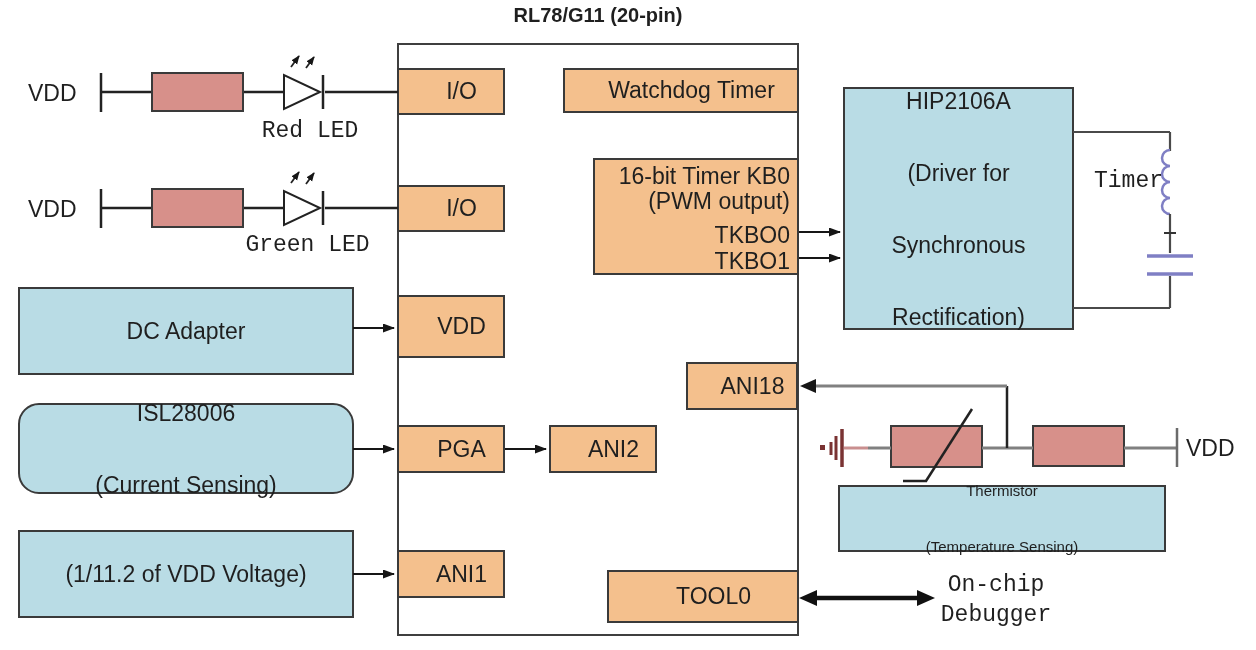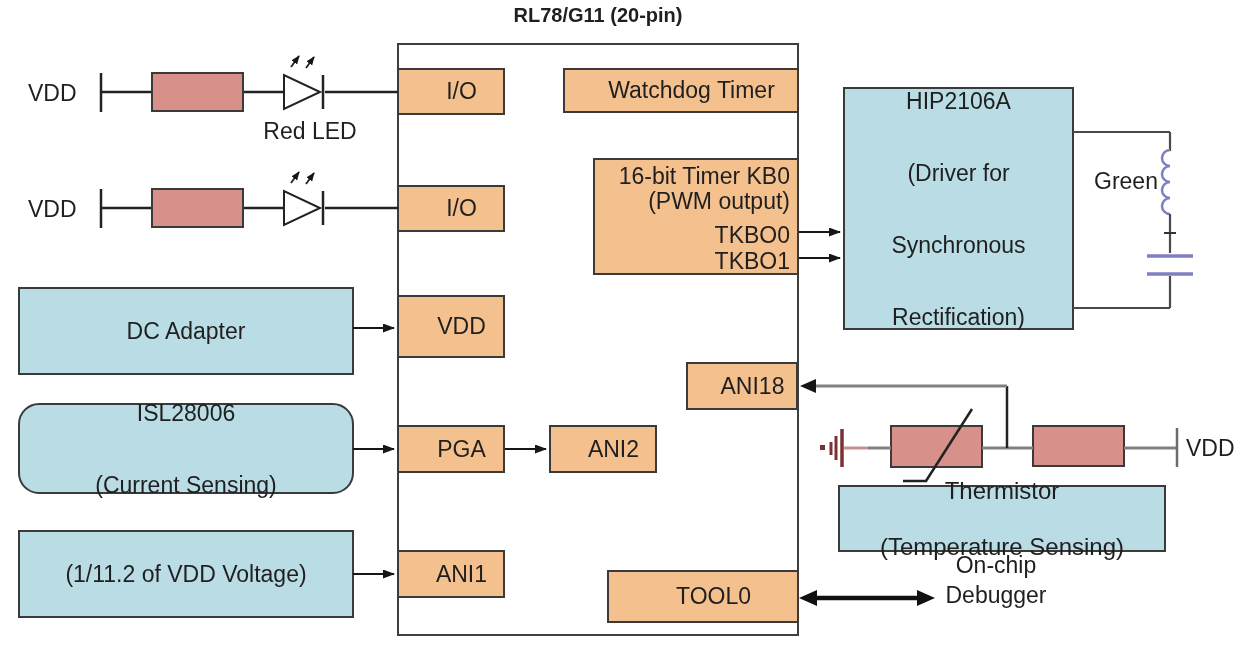--- a/index.html
+++ b/index.html
@@ -14,7 +14,7 @@
           align-items:center;justify-content:center;font-size:23px;text-align:center;white-space:nowrap;gap:32px;}
   .res{background:#D7908A;border:2px solid #3a3a3a;z-index:2;}
   .lbl{font-size:23px;white-space:nowrap;z-index:4;}
-  .center{text-align:center;}
+  .center{text-align:center;font-family:Liberation Mono, monospace;}
   .timer-line{position:absolute;right:7px;font-size:23px;white-space:nowrap;}
   #wires{position:absolute;left:0;top:0;z-index:3;pointer-events:none;}
   .lh40{line-height:40px;border-radius:21px;}

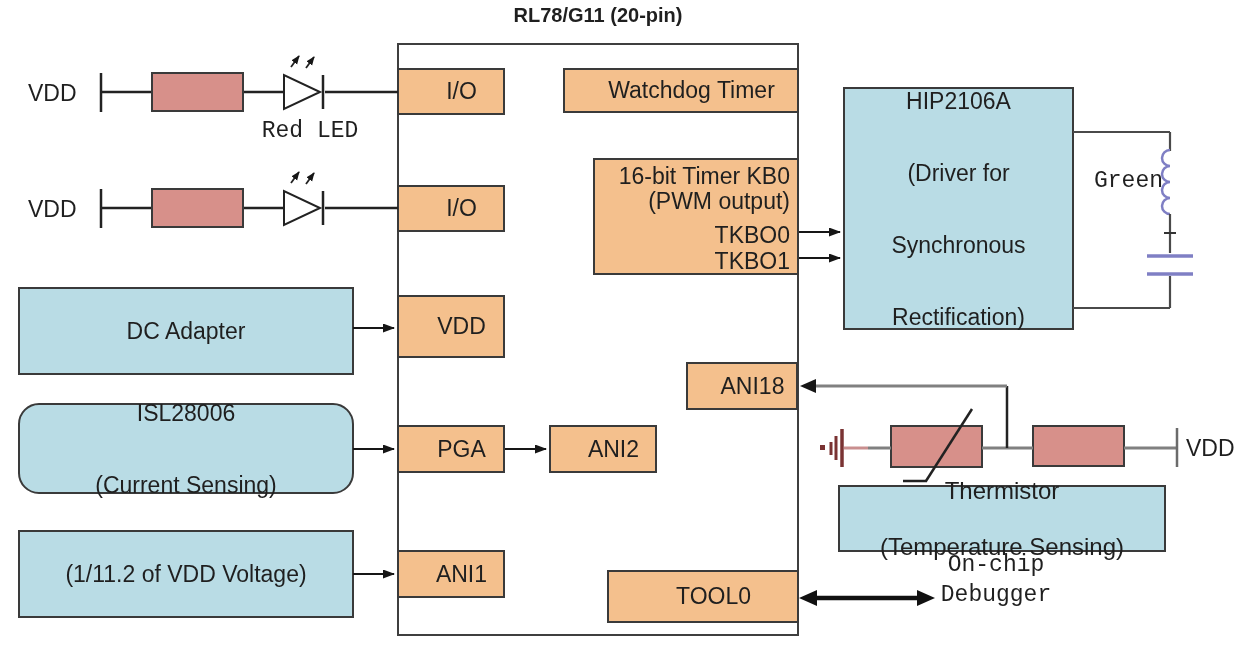--- a/index.html
+++ b/index.html
@@ -166,7 +166,7 @@
     <div>Synchronous</div>
     <div>Rectification)</div>
   </div>
-  <div class="abs lbl center" style="left:1094px;top:168px;width:56px;">Green</div>
+  <div class="abs lbl center" style="left:1094px;top:168px;width:56px;">Timer</div>
 
   <div class="abs res" style="left:890px;top:425px;width:93px;height:43px;"></div>
   <div class="abs res" style="left:1032px;top:425px;width:93px;height:42px;"></div>

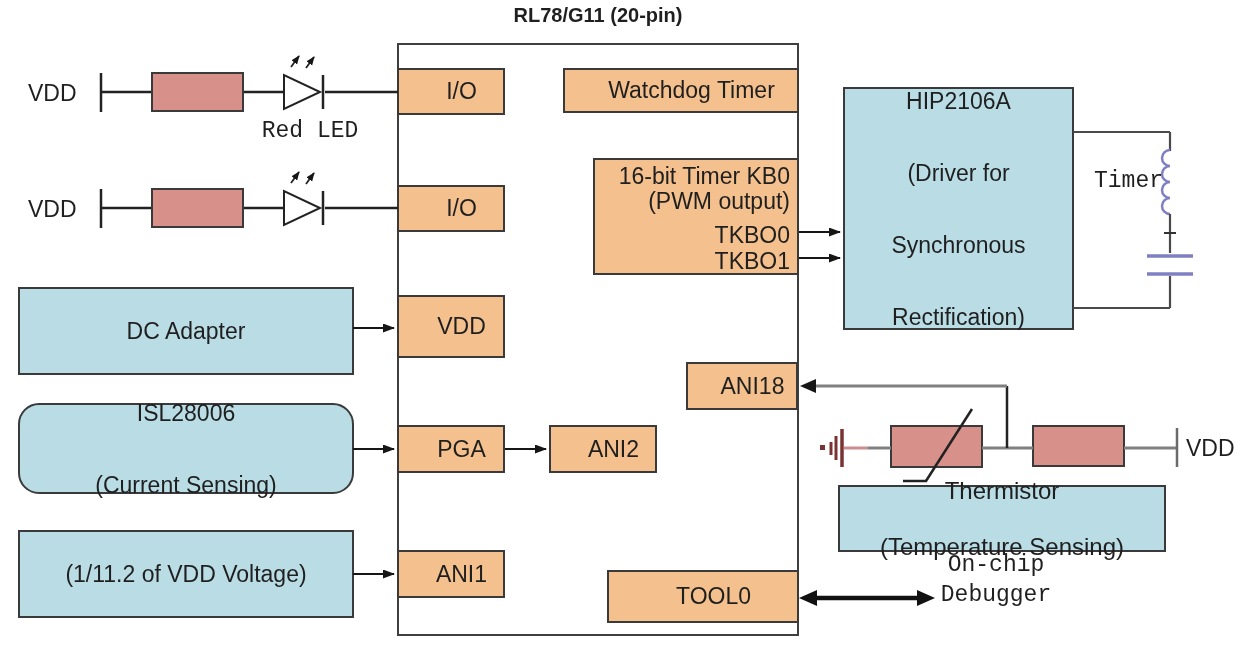--- a/index.html
+++ b/index.html
@@ -114,6 +114,7 @@
 
   <div class="abs lbl" style="left:28px;top:196px;">VDD</div>
   <div class="abs res" style="left:151px;top:188px;width:93px;height:40px;"></div>
+  <div class="abs lbl center" style="left:245px;top:232px;width:125px;">Green LED</div>
 
   <div class="abs module" style="left:18px;top:287px;width:336px;height:88px;">
     <div>DC Adapter</div>

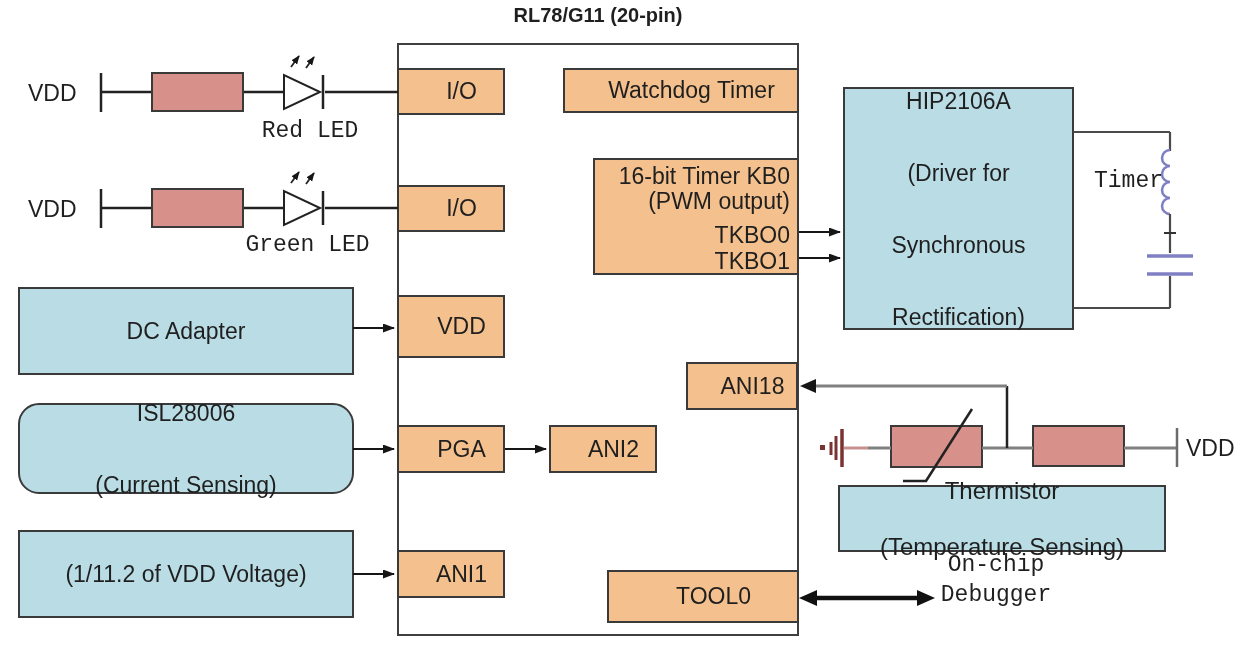--- a/index.html
+++ b/index.html
@@ -173,7 +173,7 @@
   <div class="abs res" style="left:1032px;top:425px;width:93px;height:42px;"></div>
   <div class="abs lbl" style="left:1186px;top:435px;">VDD</div>
 
-  <div class="abs module lh24" style="left:838px;top:485px;width:328px;height:67px;font-size:24px;">
+  <div class="abs module lh24" style="left:838px;top:485px;width:328px;height:67px;font-size:15px;">
     <div>Thermistor</div>
     <div>(Temperature Sensing)</div>
   </div>

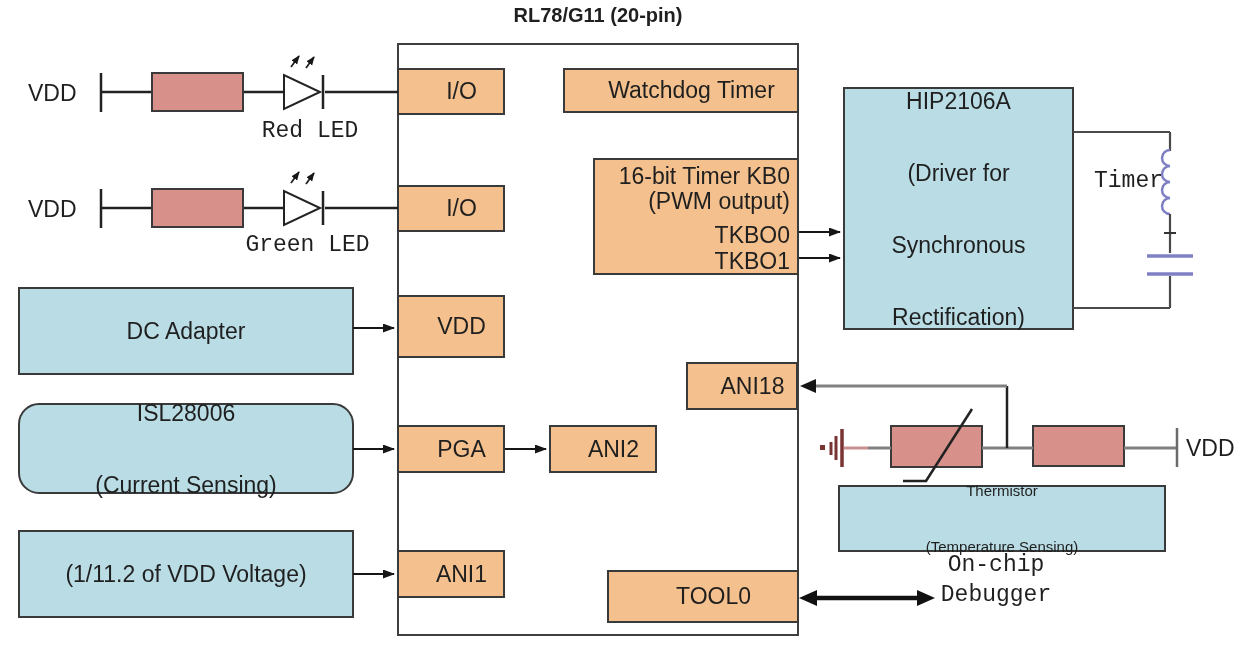--- a/index.html
+++ b/index.html
@@ -178,7 +178,7 @@
     <div>(Temperature Sensing)</div>
   </div>
 
-  <div class="abs lbl center lh30" style="left:936px;top:550px;width:120px;">
+  <div class="abs lbl center lh30" style="left:936px;top:570px;width:120px;">
     <div>On-chip</div>
     <div>Debugger</div>
   </div>

